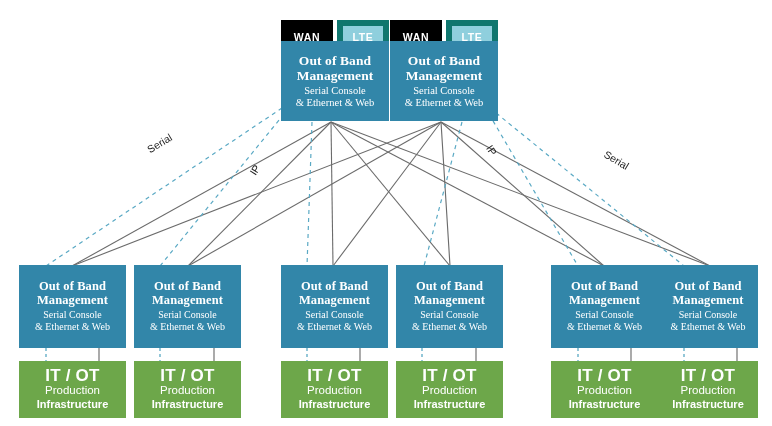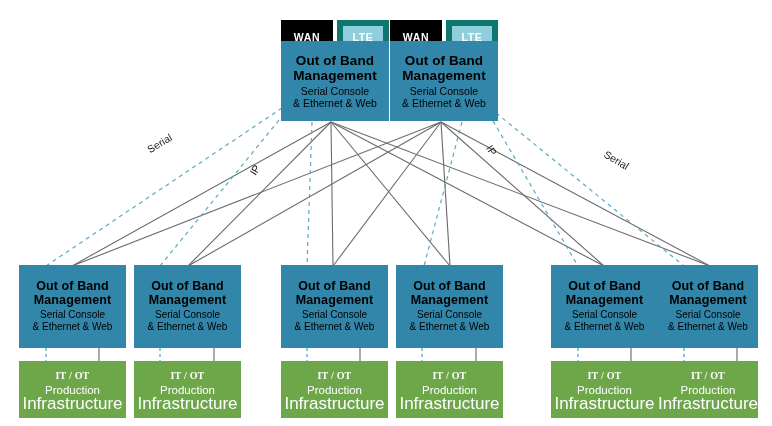--- a/index.html
+++ b/index.html
@@ -18,7 +18,7 @@
     background:#3286a9;
     box-sizing:border-box;
     display:flex;flex-direction:column;align-items:center;justify-content:center;
-    color:#000000;text-align:left;
+    color:#ffffff;text-align:left;font-family:Liberation Serif, serif;
   }
   .oob .t1{font-size:12.5px;font-weight:bold;line-height:13.5px;letter-spacing:.1px;}
   .oob .t2{font-size:10px;font-weight:normal;line-height:12px;margin-top:2px;}

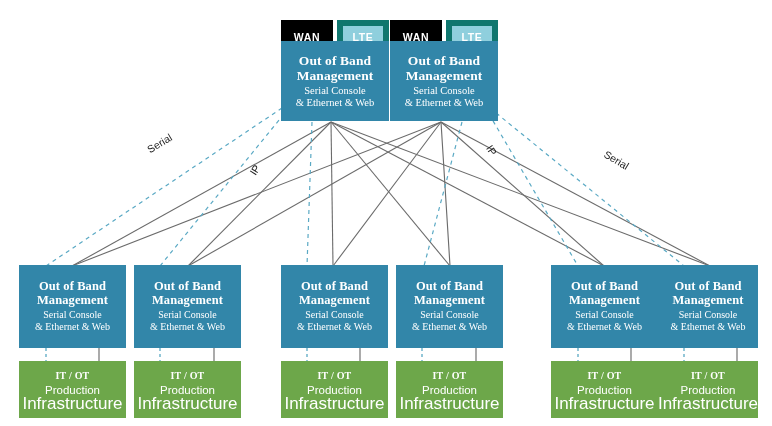--- a/index.html
+++ b/index.html
@@ -44,7 +44,7 @@
     display:flex;flex-direction:column;align-items:center;justify-content:center;
     color:#ffffff;text-align:center;
   }
-  .prod .p1{font-size:10px;font-weight:bold;line-height:14px;letter-spacing:.2px;font-family:Liberation Serif, serif;}
+  .prod .p1{font-size:17px;font-weight:bold;line-height:14px;letter-spacing:.2px;}
   .prod .p2{font-size:11.5px;font-weight:normal;line-height:14px;}
   .prod .p3{font-size:17px;font-weight:normal;line-height:14px;}
 

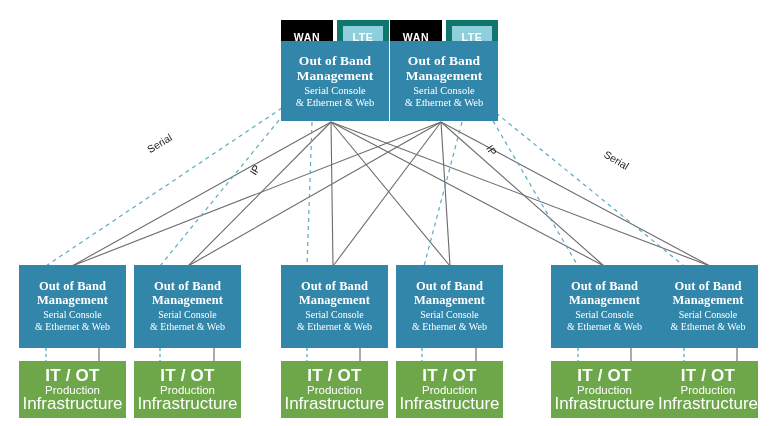--- a/index.html
+++ b/index.html
@@ -46,7 +46,7 @@
   }
   .prod .p1{font-size:17px;font-weight:bold;line-height:14px;letter-spacing:.2px;}
   .prod .p2{font-size:11.5px;font-weight:normal;line-height:14px;}
-  .prod .p3{font-size:17px;font-weight:normal;line-height:14px;}
+  .prod .p3{font-size:11px;font-weight:bold;line-height:14px;}
 
   .edge-label{
     position:absolute;

